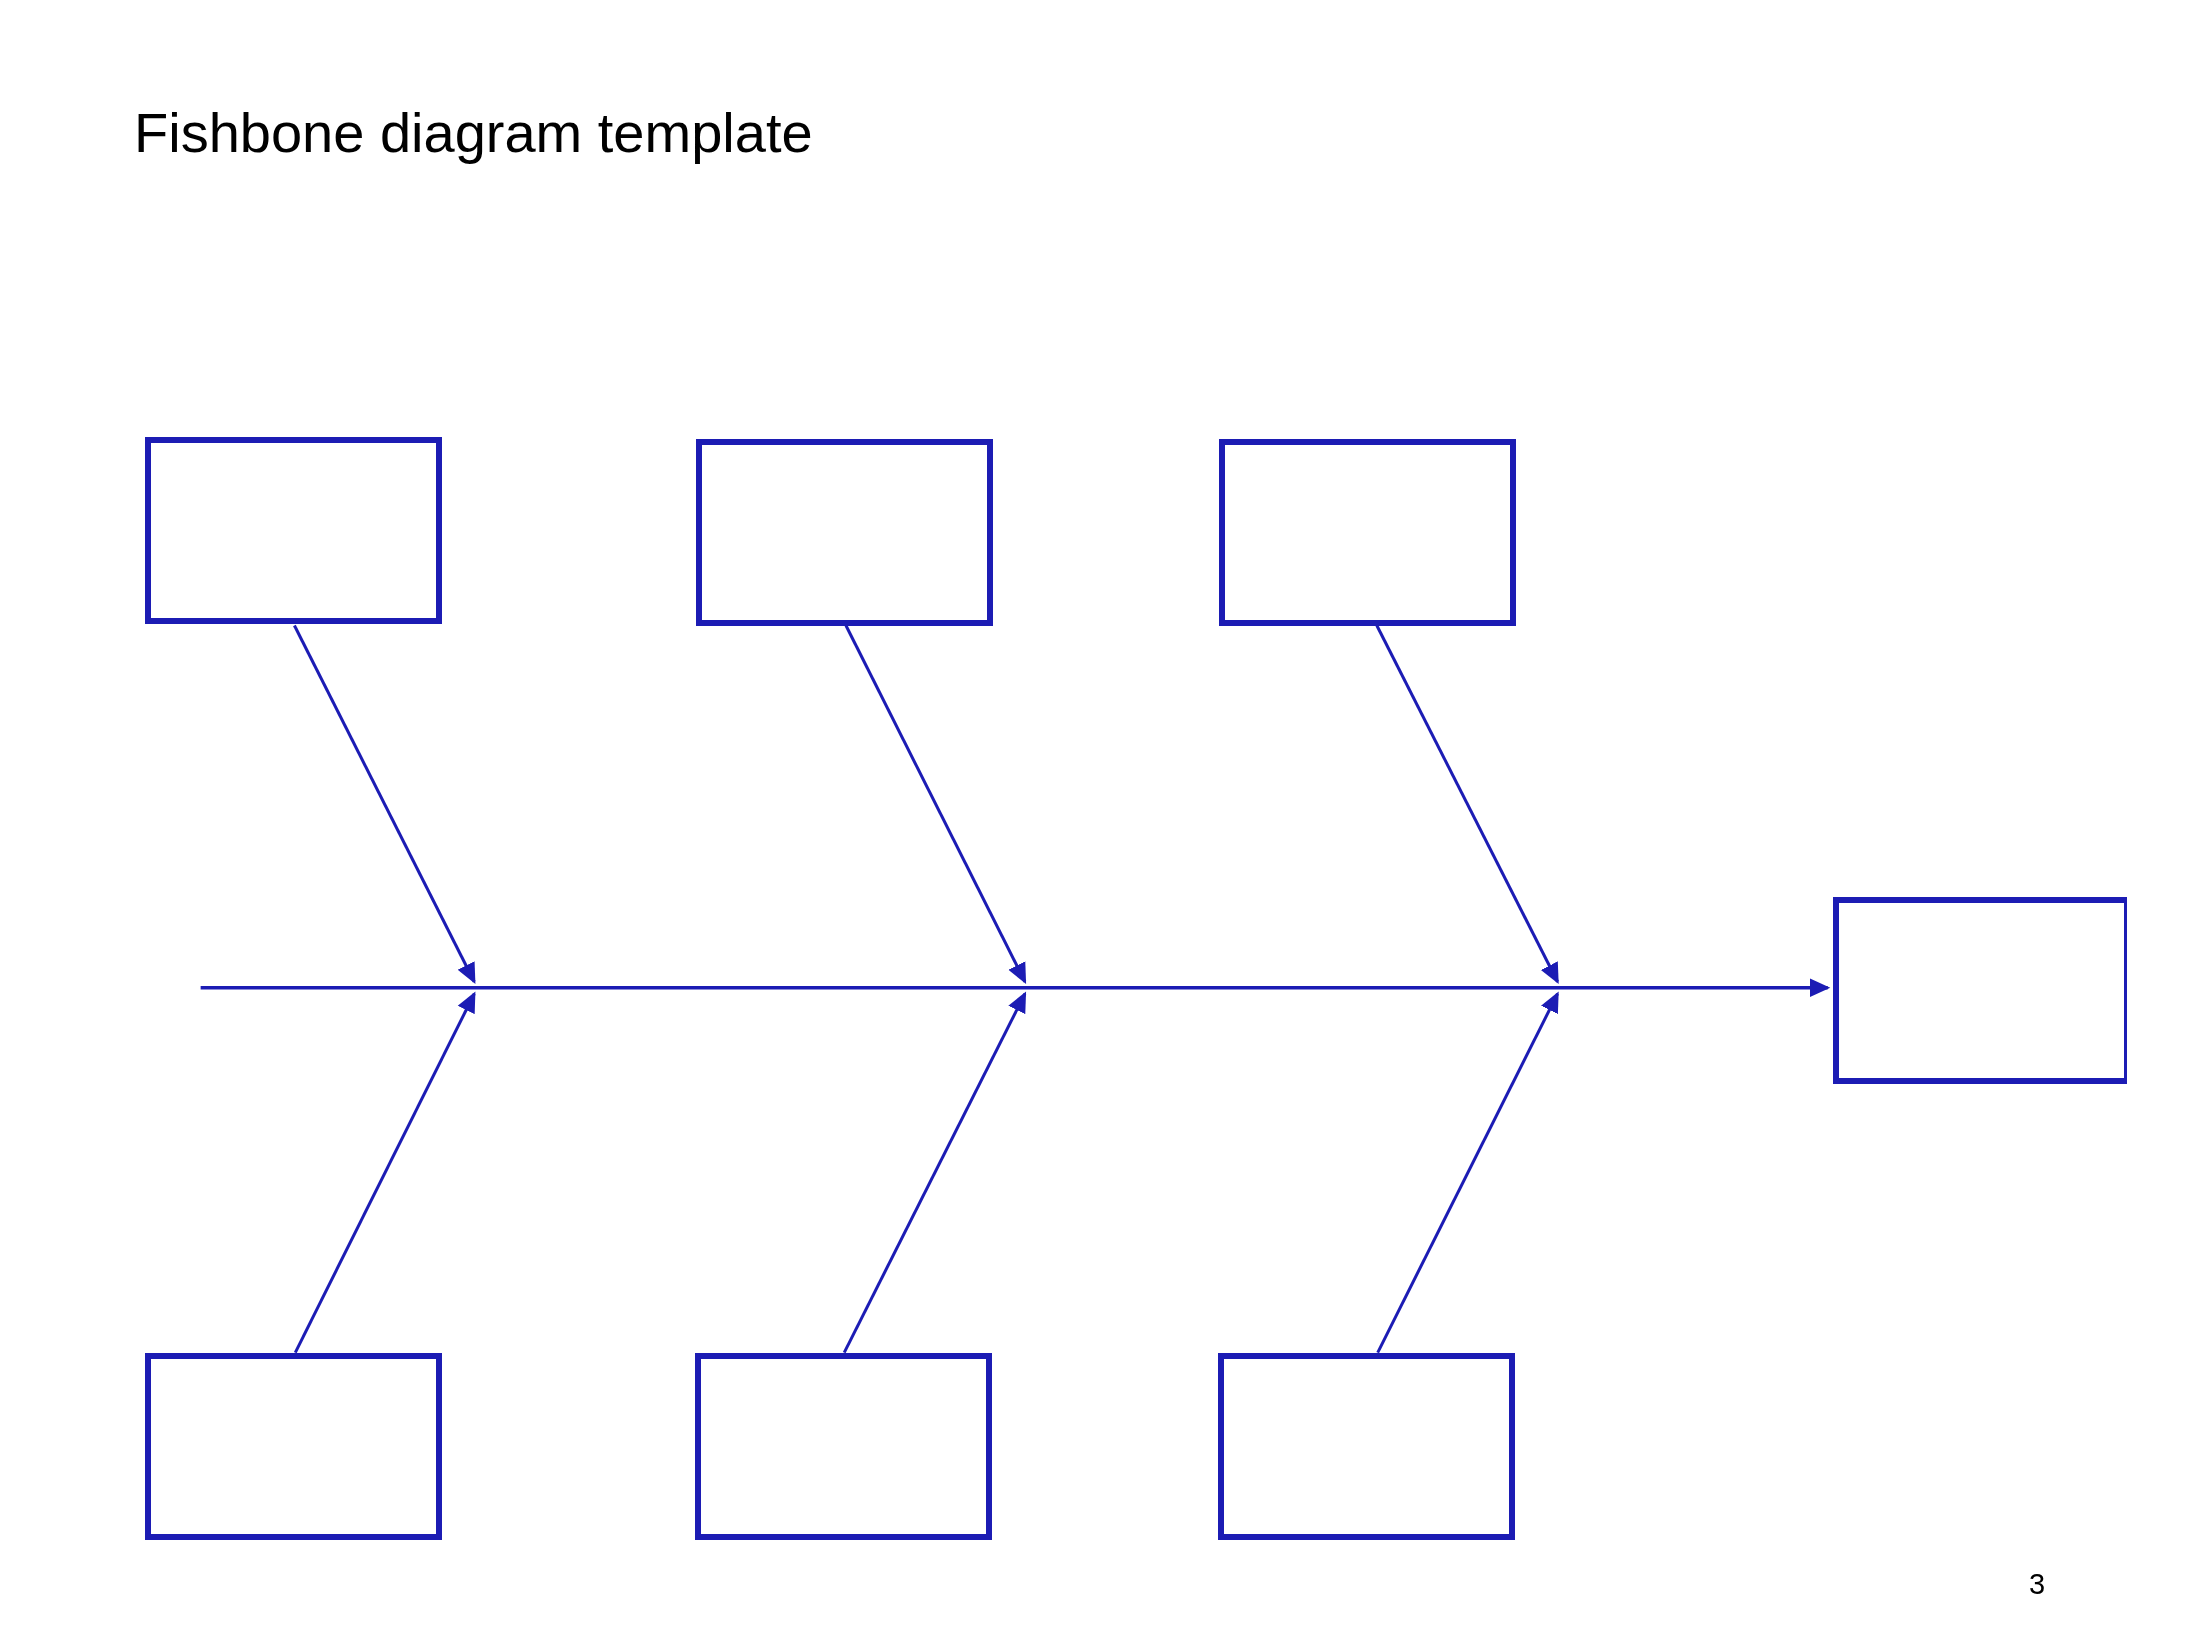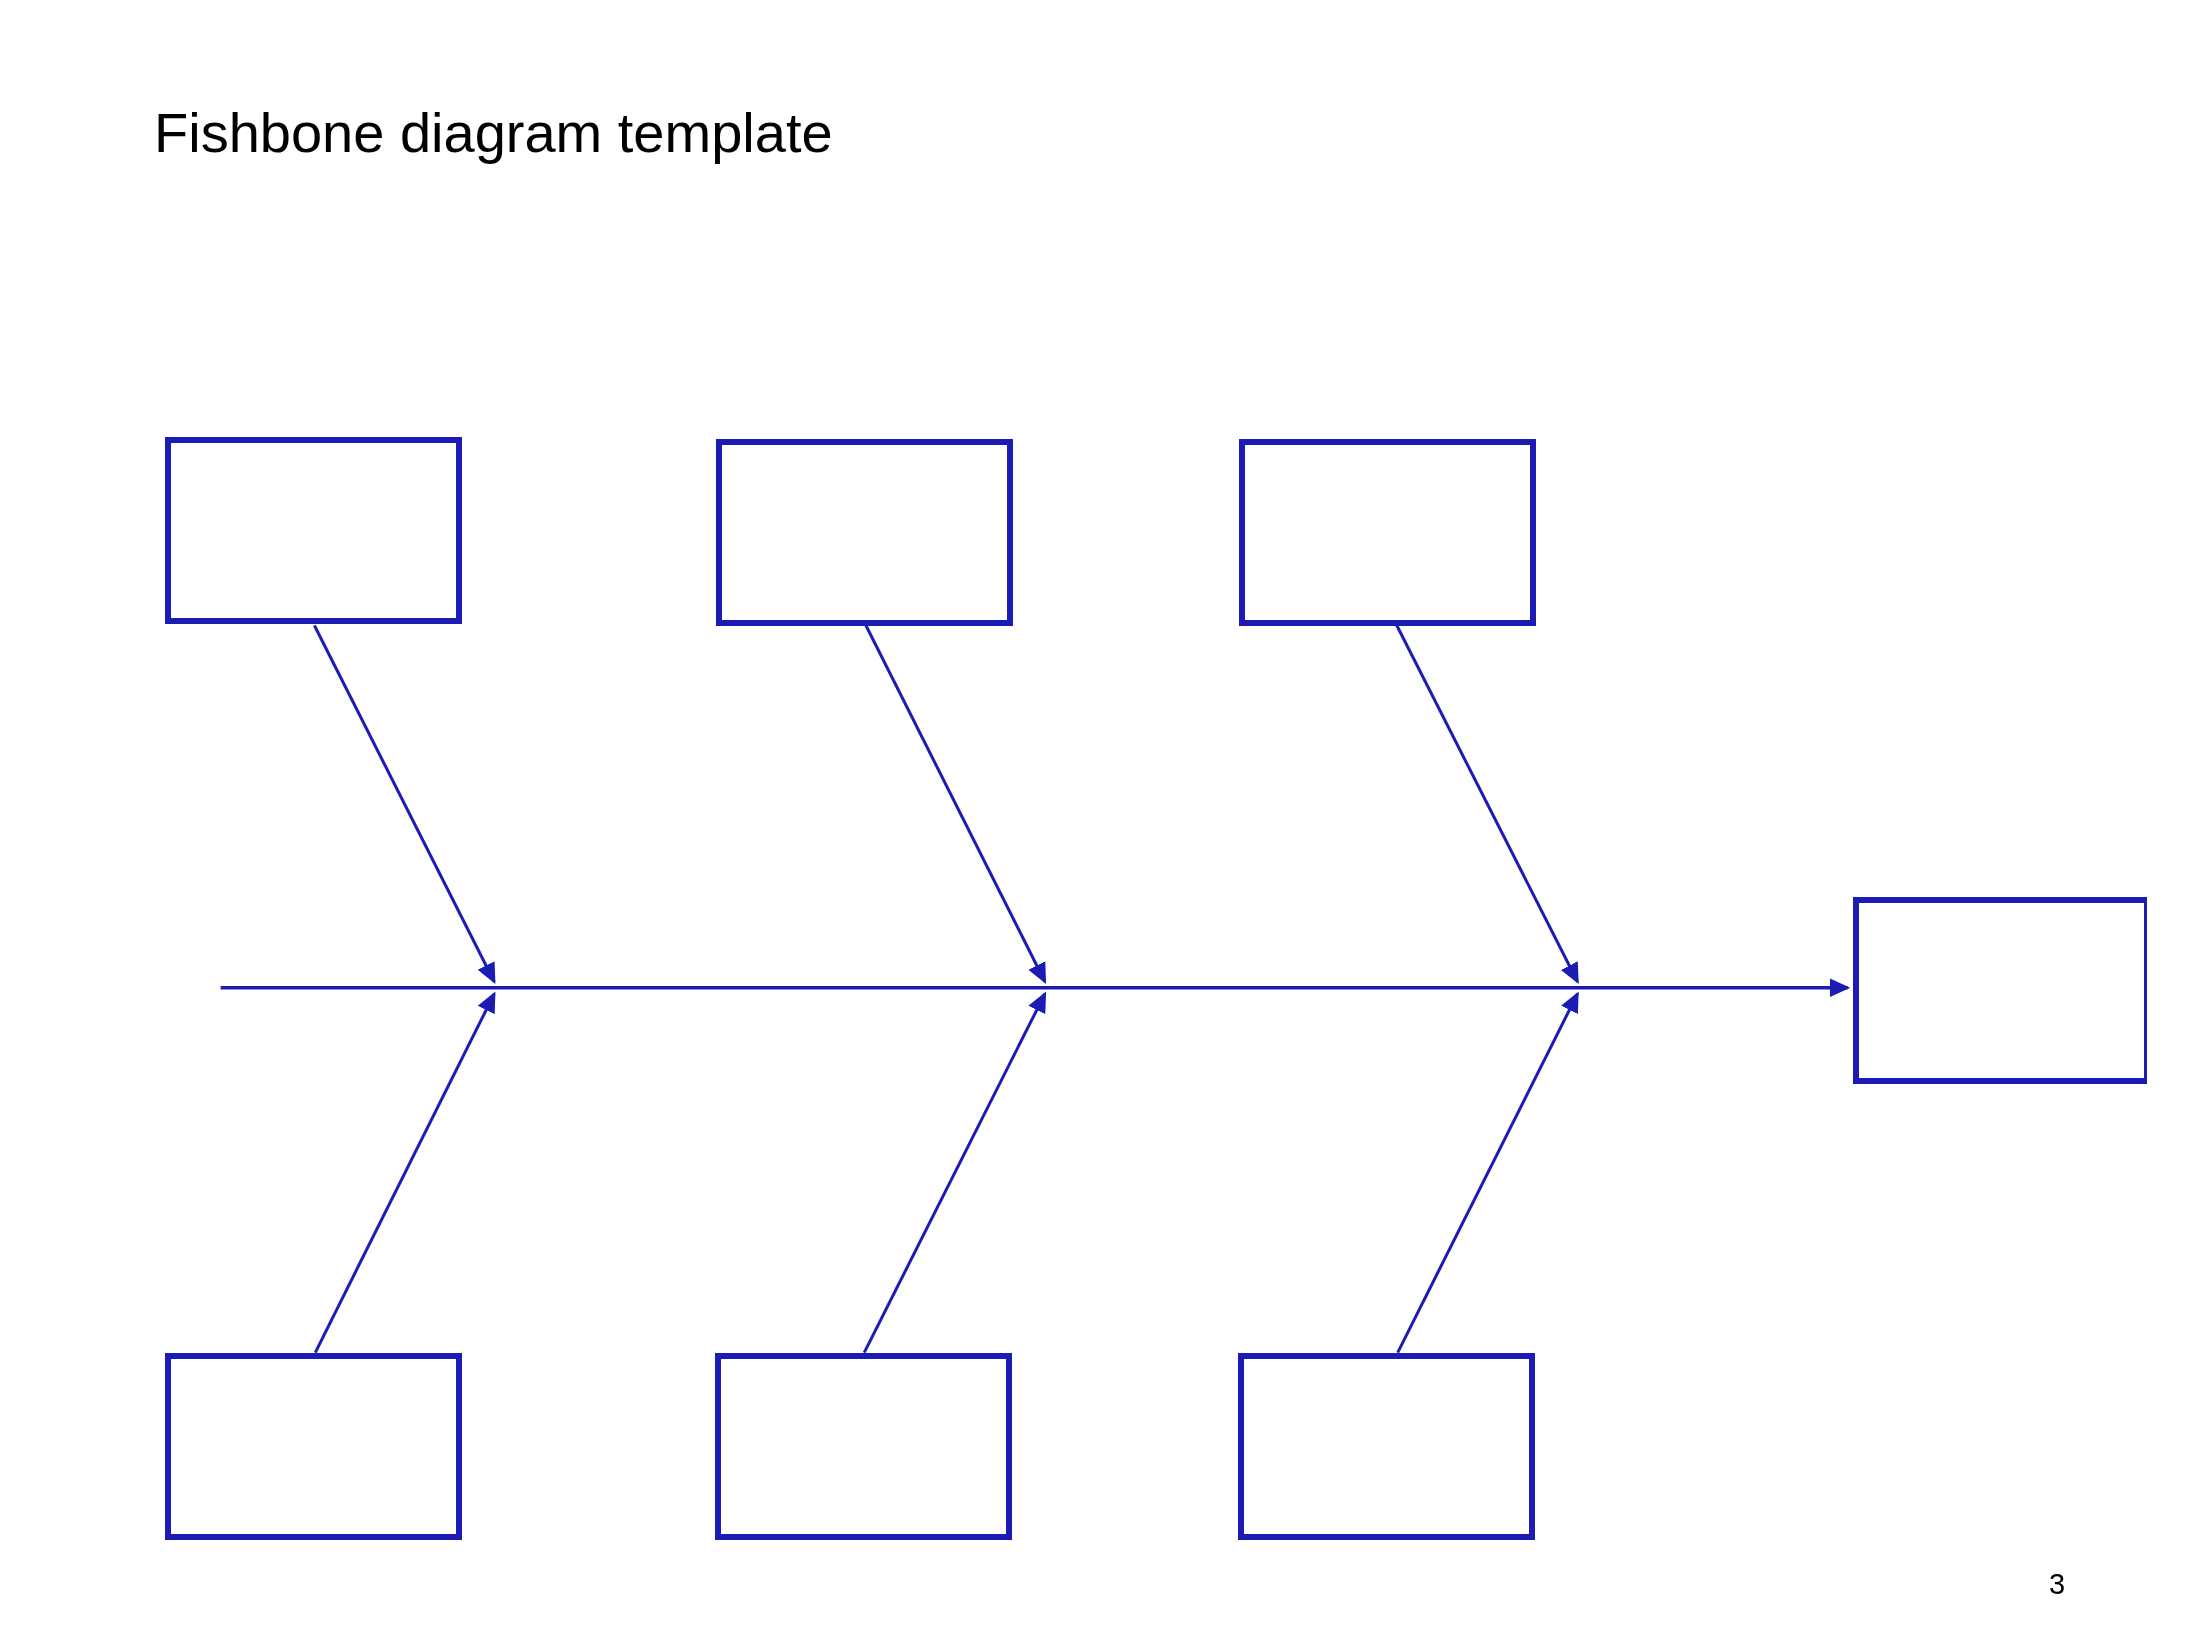--- a/index.html
+++ b/index.html
@@ -14,7 +14,6 @@
     background: var(--bg, #ffffff);
     overflow: hidden;
     font-family: "Liberation Sans", sans-serif;
-    margin-left: 20px;
   }
   .slide-title {
     position: absolute;

